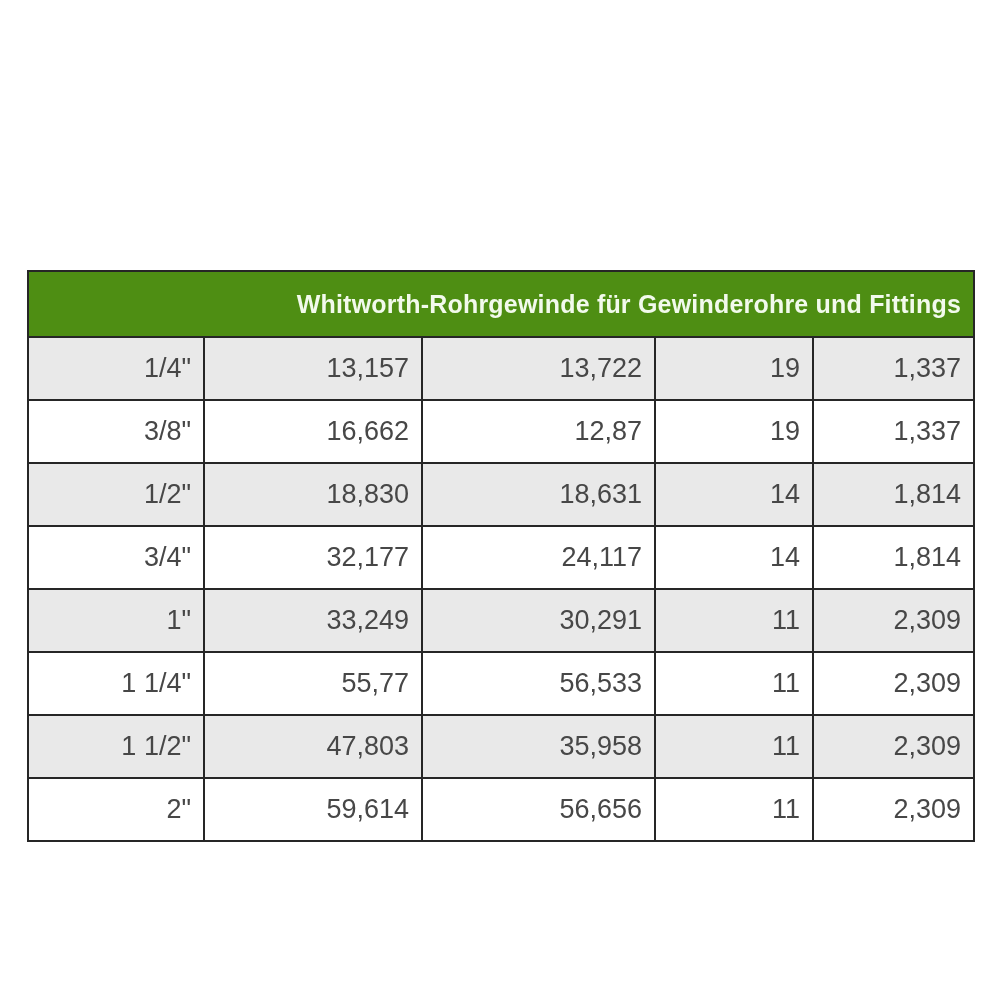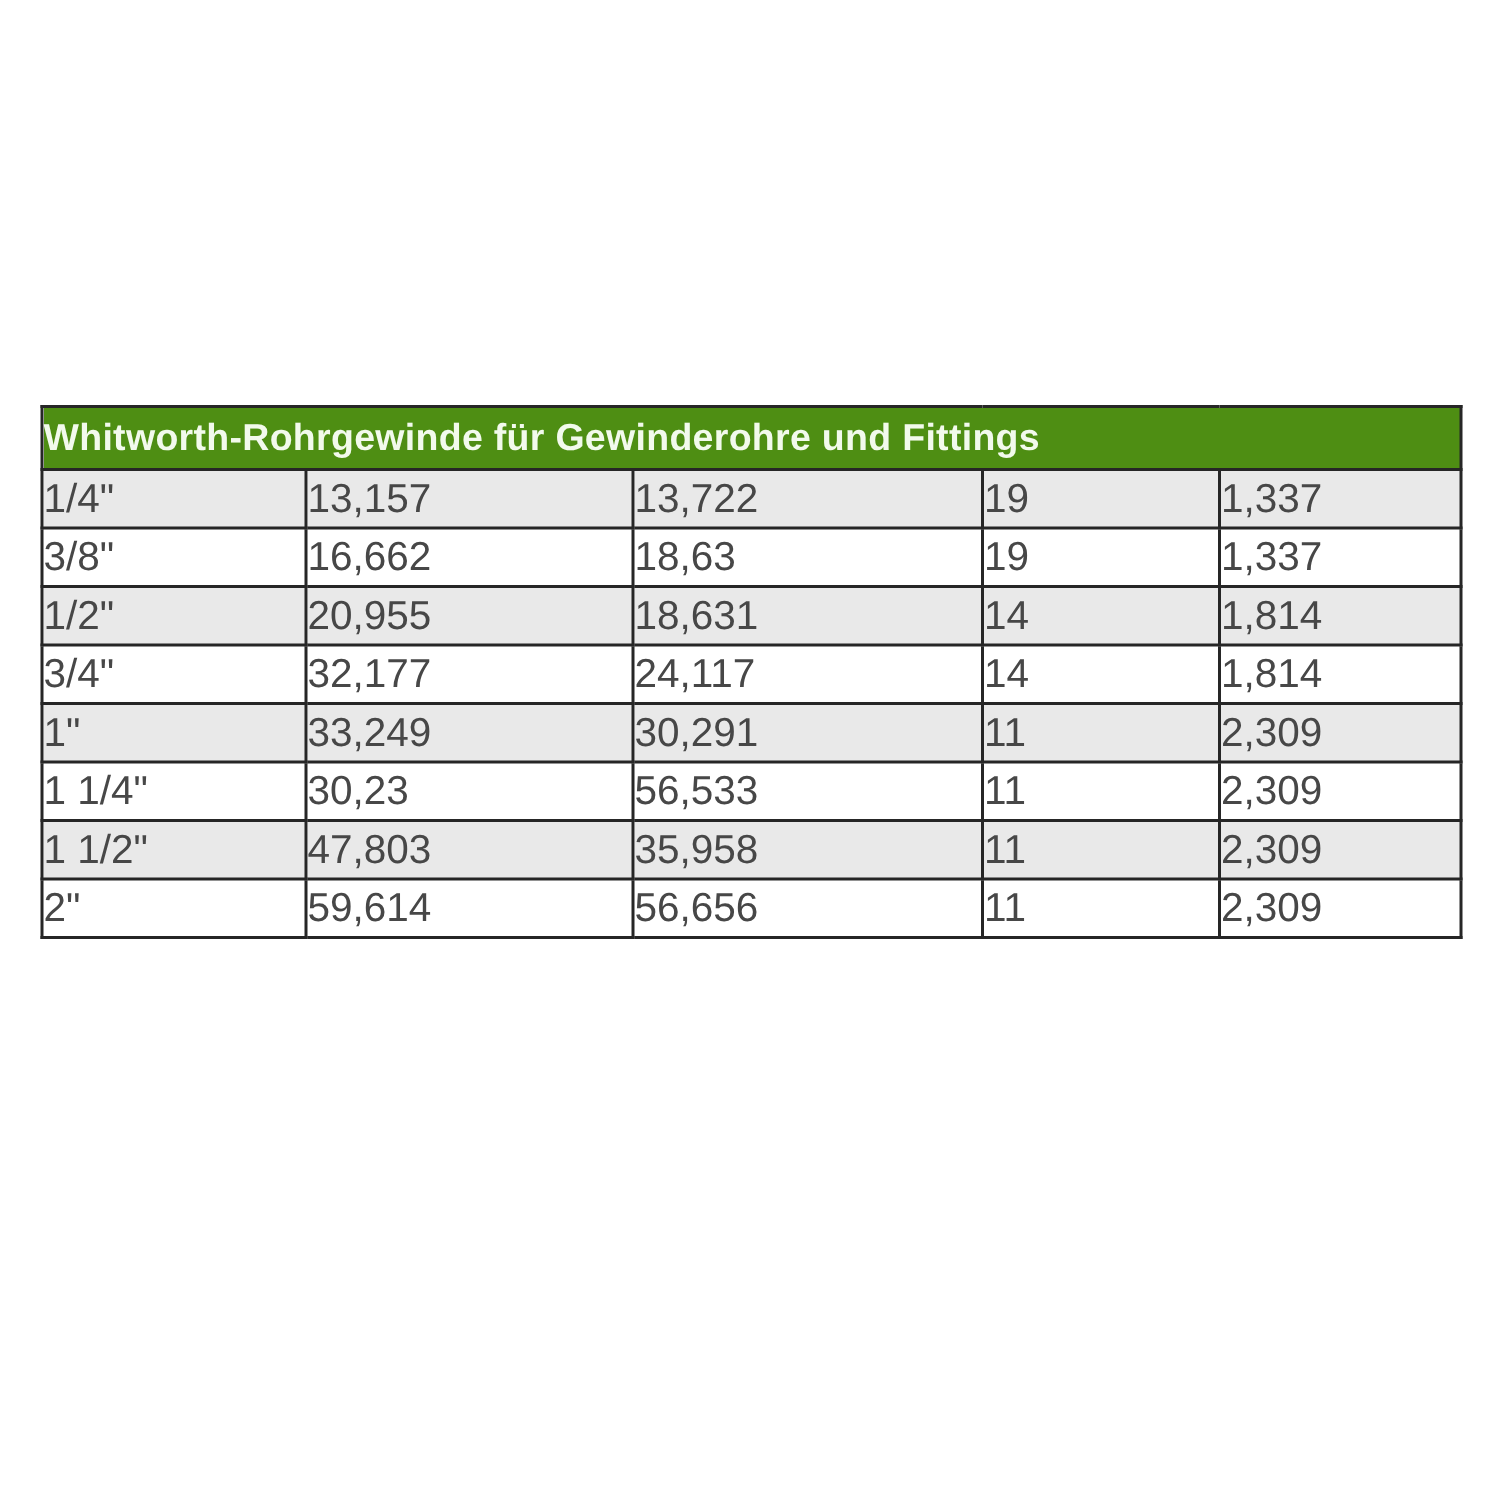--- a/index.html
+++ b/index.html
@@ -26,9 +26,9 @@
   table.thread-table th,
   table.thread-table td {
     border: 2px solid var(--border, #2e2e2e);
-    text-align: left;
+    text-align: right;
     vertical-align: middle;
-    padding: 0;
+    padding: 12px;
     overflow: hidden;
   }
   .title-cell {

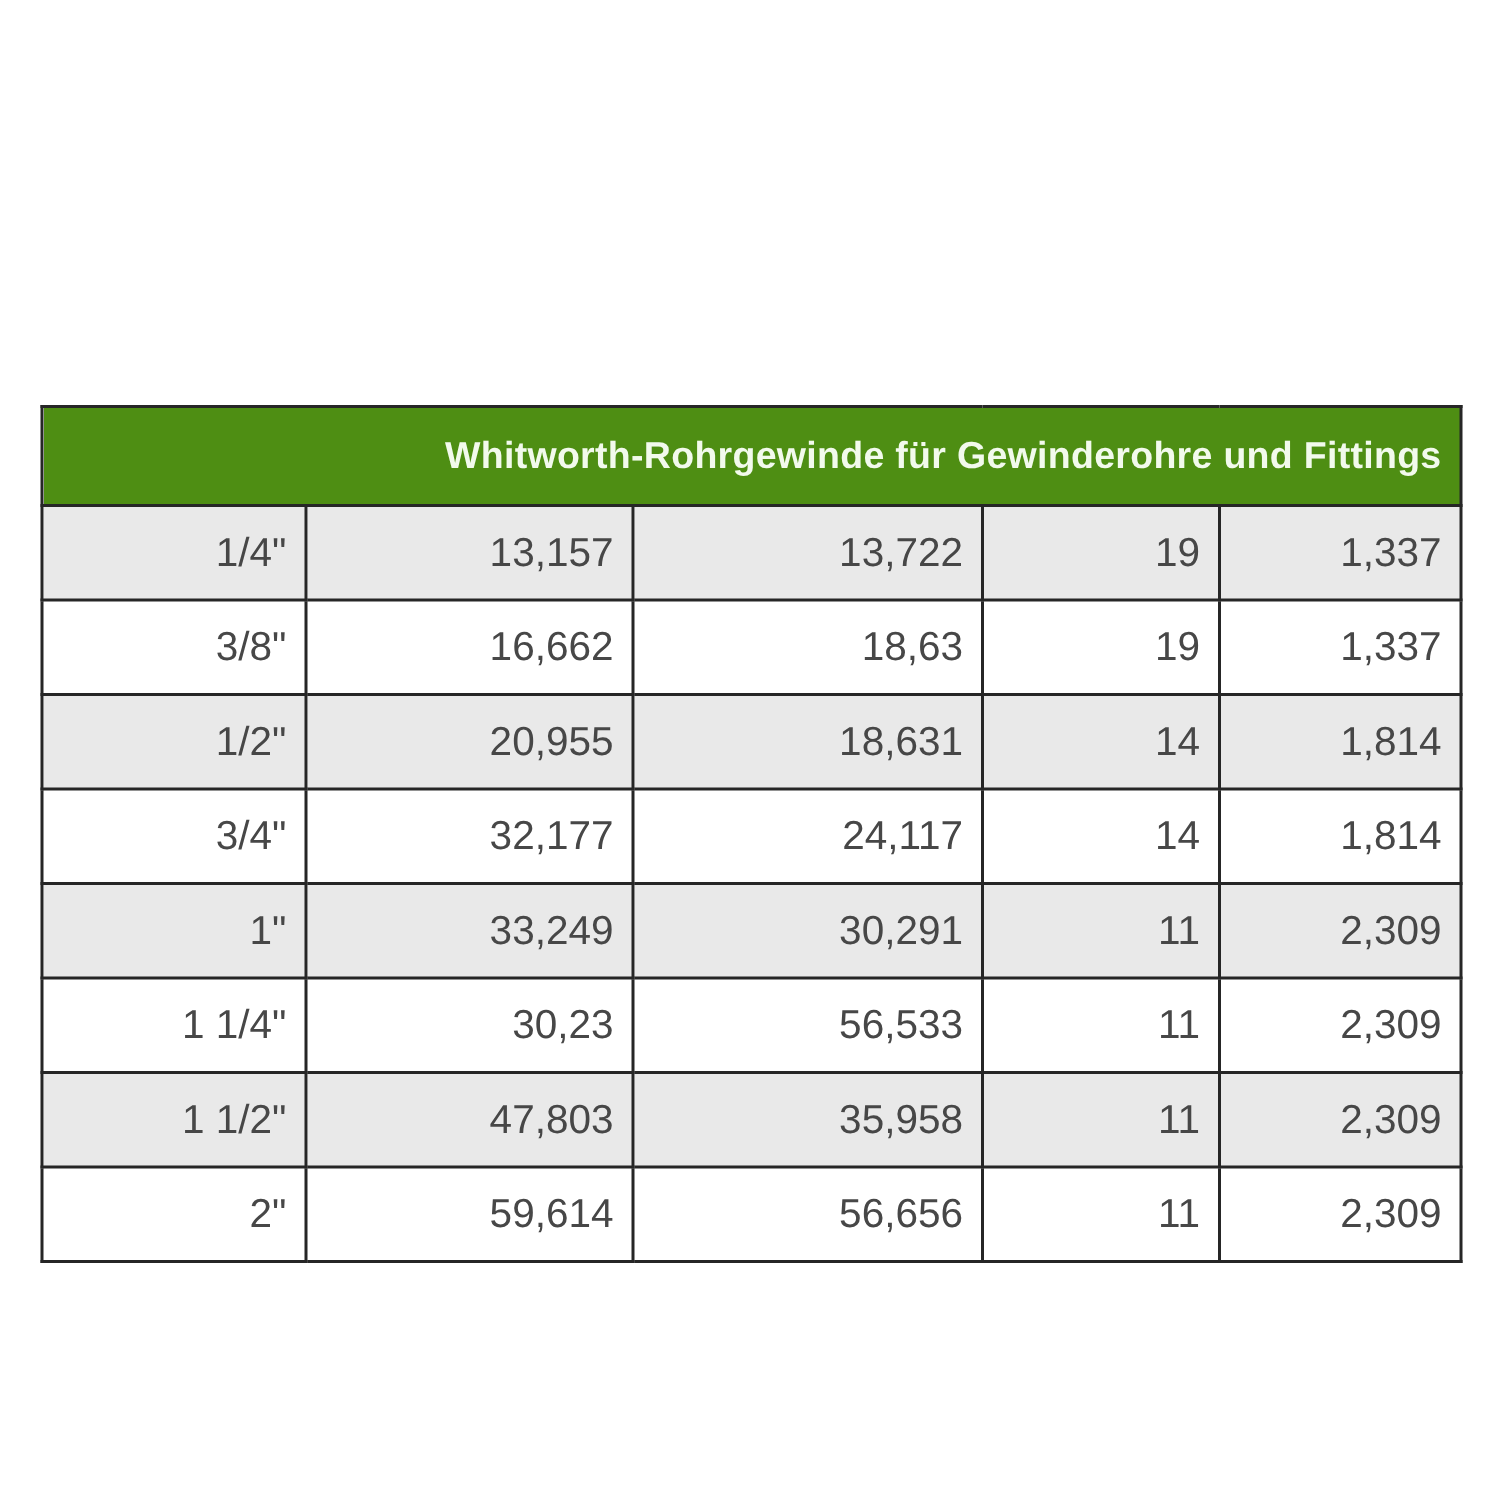--- a/index.html
+++ b/index.html
@@ -86,7 +86,7 @@
         <tr>
     <td>3/8"</td>
     <td>16,662</td>
-    <td>18,63</td>
+    <td>12,87</td>
     <td>19</td>
     <td>1,337</td>
   </tr>

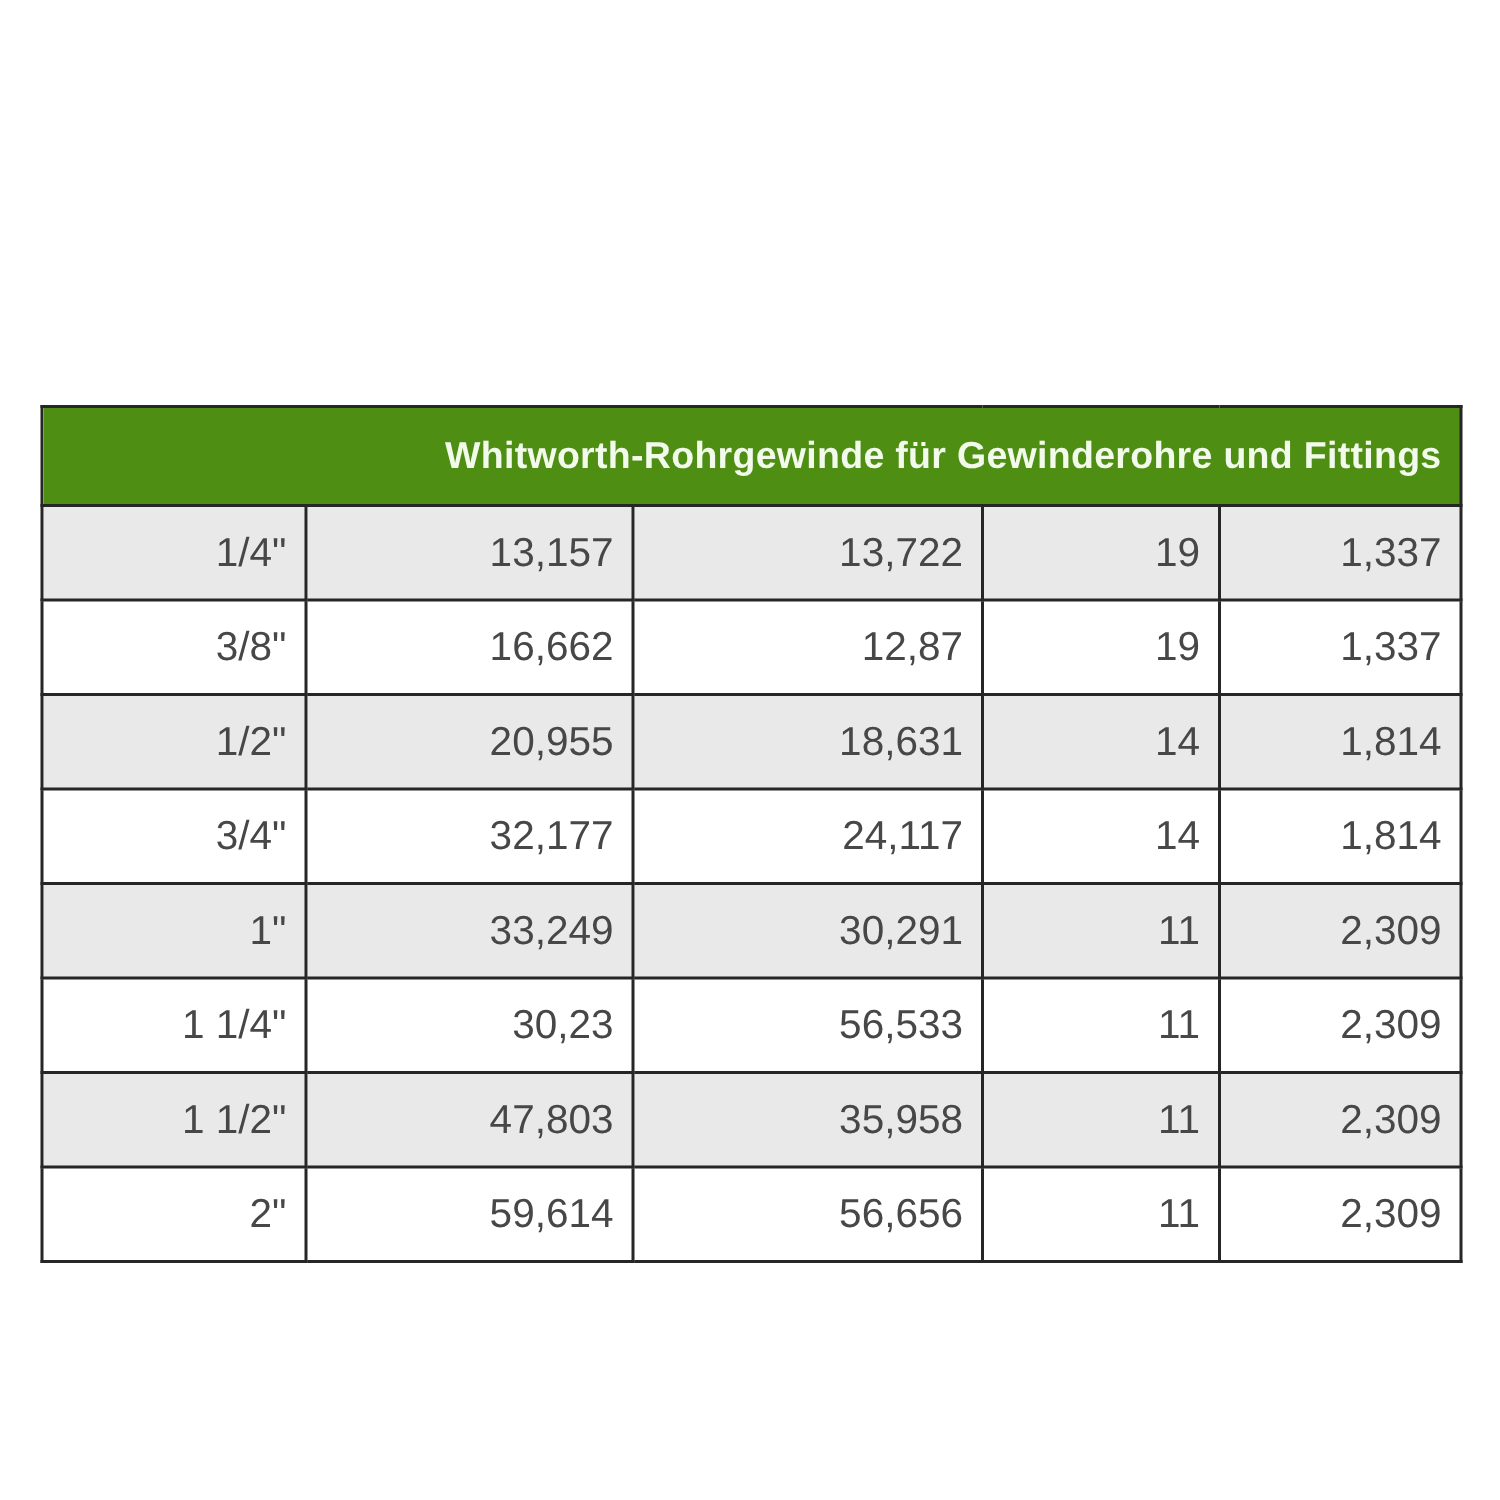--- a/index.html
+++ b/index.html
@@ -92,7 +92,7 @@
   </tr>
         <tr>
     <td>1/2"</td>
-    <td>20,955</td>
+    <td>18,830</td>
     <td>18,631</td>
     <td>14</td>
     <td>1,814</td>

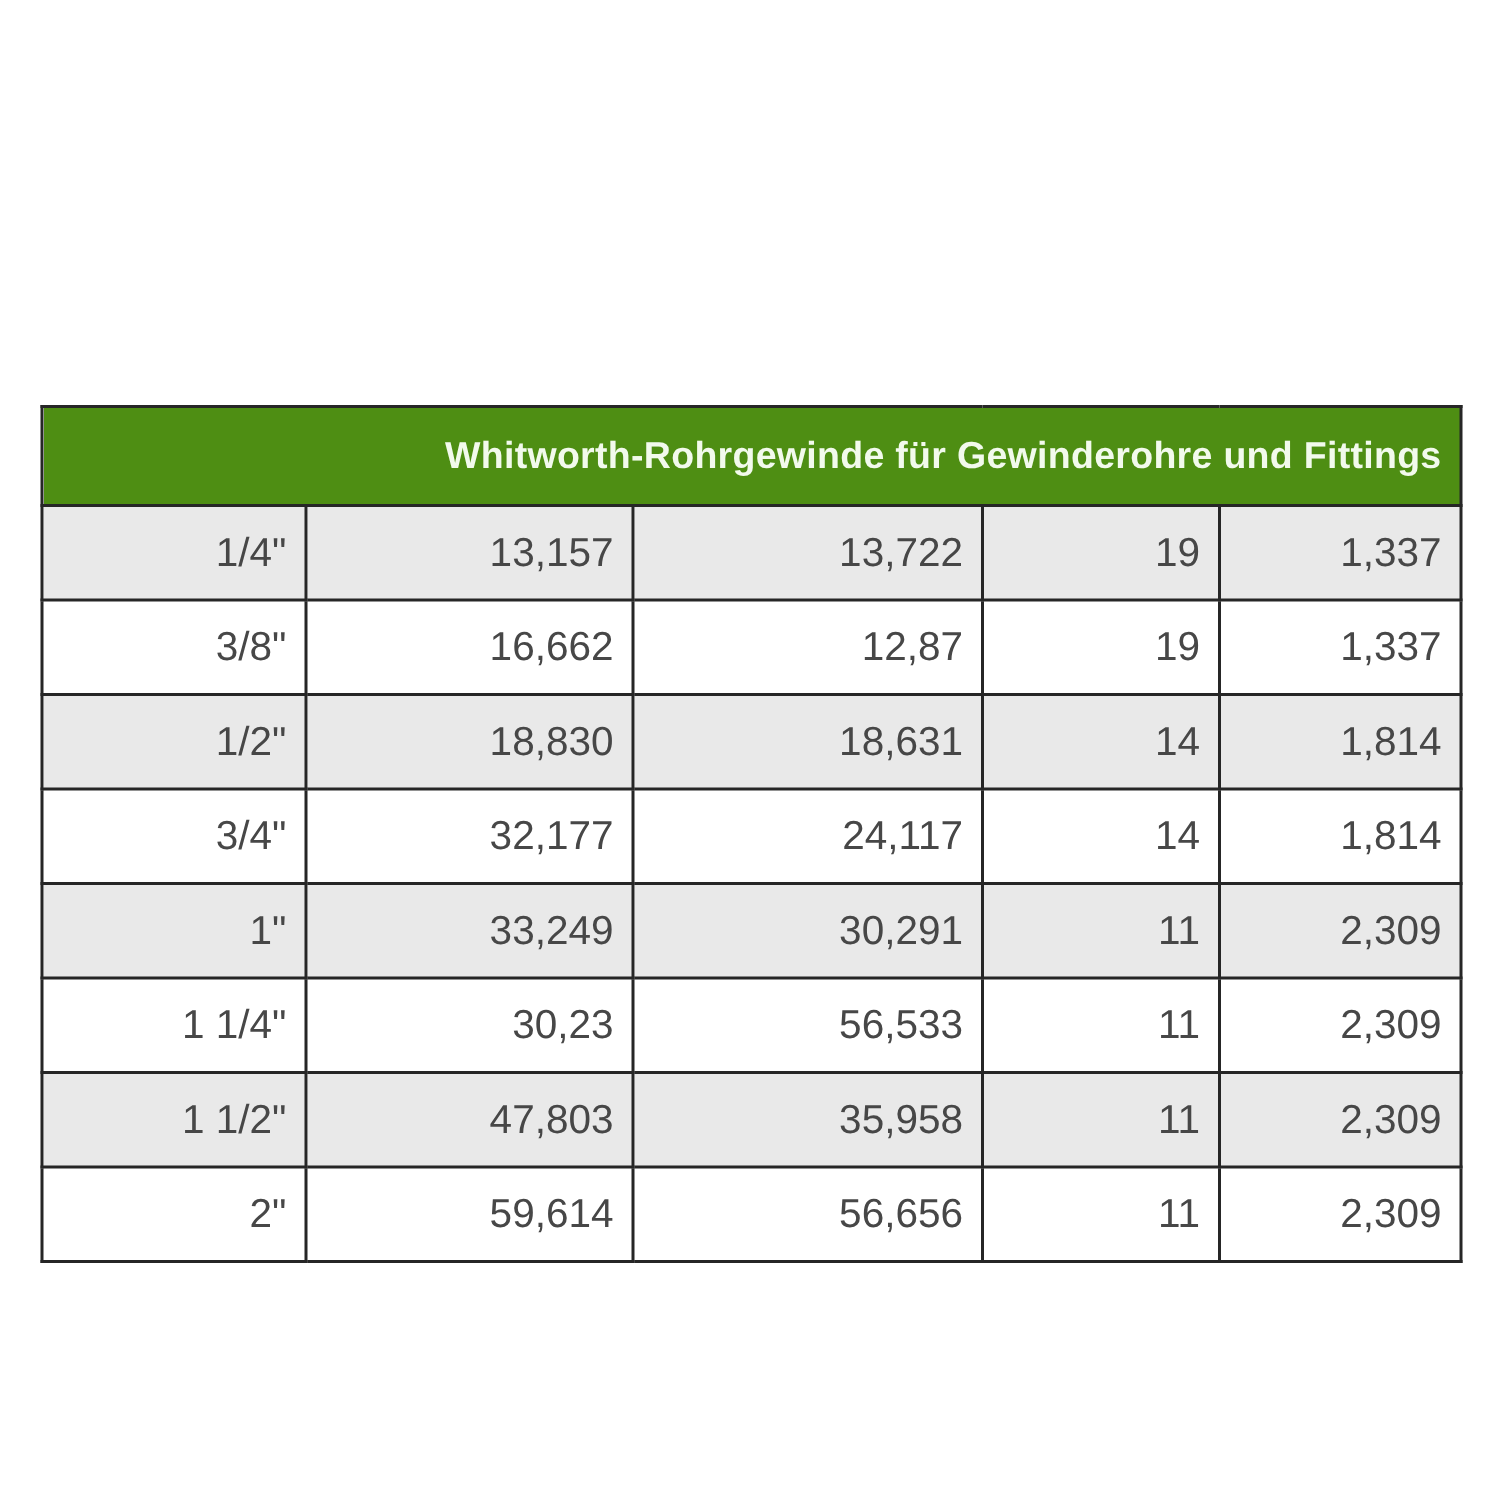--- a/index.html
+++ b/index.html
@@ -113,7 +113,7 @@
   </tr>
         <tr>
     <td>1 1/4"</td>
-    <td>30,23</td>
+    <td>55,77</td>
     <td>56,533</td>
     <td>11</td>
     <td>2,309</td>

